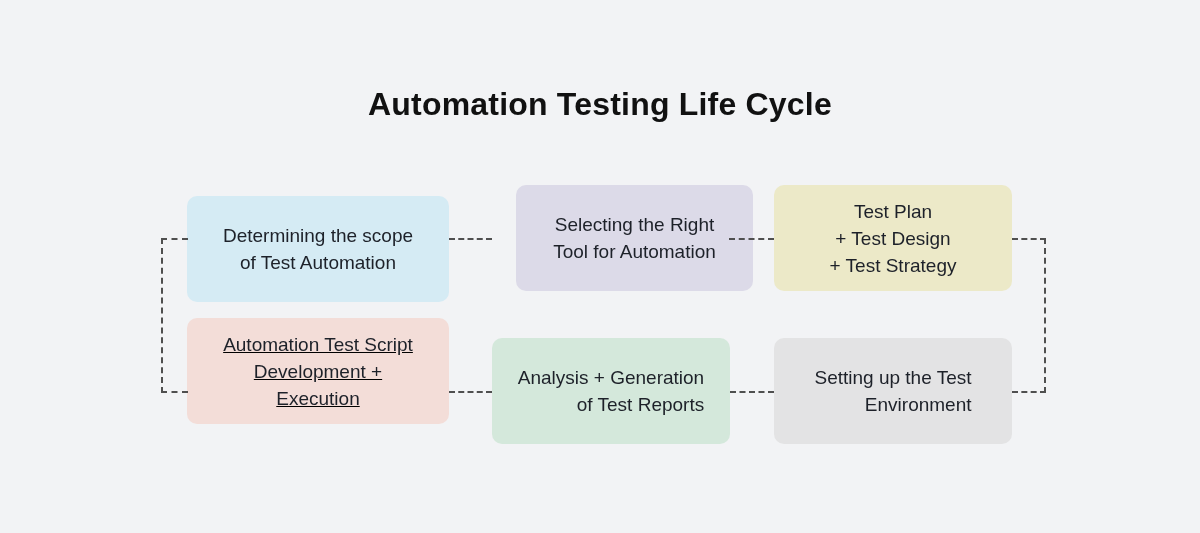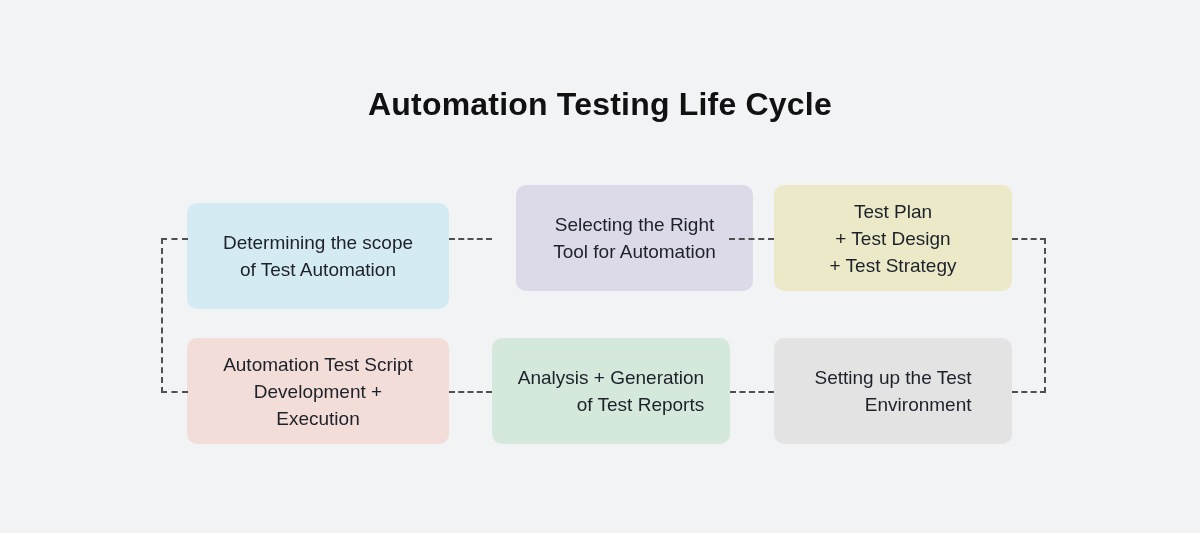--- a/index.html
+++ b/index.html
@@ -47,7 +47,7 @@
     padding: 0 8px;
   }
   
-  .n1 { left: 187px; top: 203px; width: 262px; height: 106px; align-items: center; }
+  .n1 { left: 187px; top: 196px; width: 262px; height: 106px; align-items: center; }
   .n2 { left: 492px; top: 185px; width: 237px; height: 106px; margin-left: 24px; }
   .n3 { left: 774px; top: 185px; width: 238px; height: 106px; justify-content: center; }
   .n4 { left: 187px; top: 338px; width: 262px; height: 106px; }

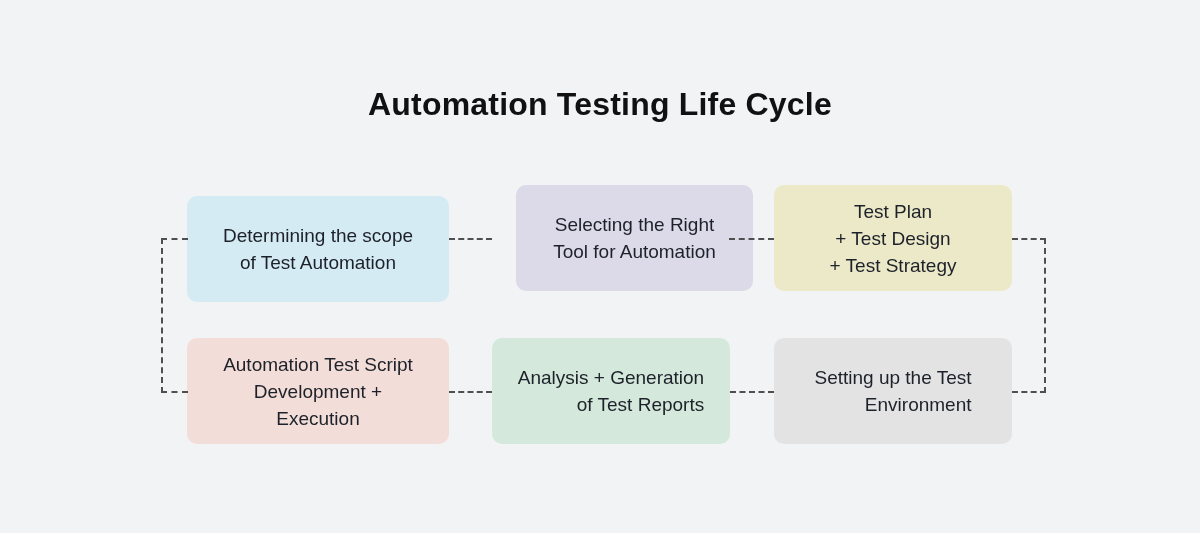--- a/index.html
+++ b/index.html
@@ -50,7 +50,7 @@
   .n1 { left: 187px; top: 196px; width: 262px; height: 106px; align-items: center; }
   .n2 { left: 492px; top: 185px; width: 237px; height: 106px; margin-left: 24px; }
   .n3 { left: 774px; top: 185px; width: 238px; height: 106px; justify-content: center; }
-  .n4 { left: 187px; top: 338px; width: 262px; height: 106px; }
+  .n4 { left: 187px; top: 318px; width: 262px; height: 106px; text-decoration: underline; }
   .n5 { left: 492px; top: 338px; width: 238px; height: 106px; text-align: right; }
   .n6 { left: 774px; top: 338px; width: 238px; height: 106px; text-align: right; }
   

